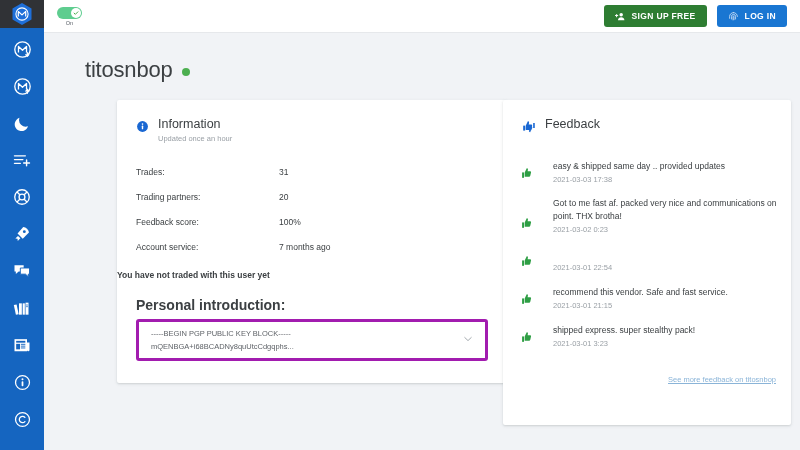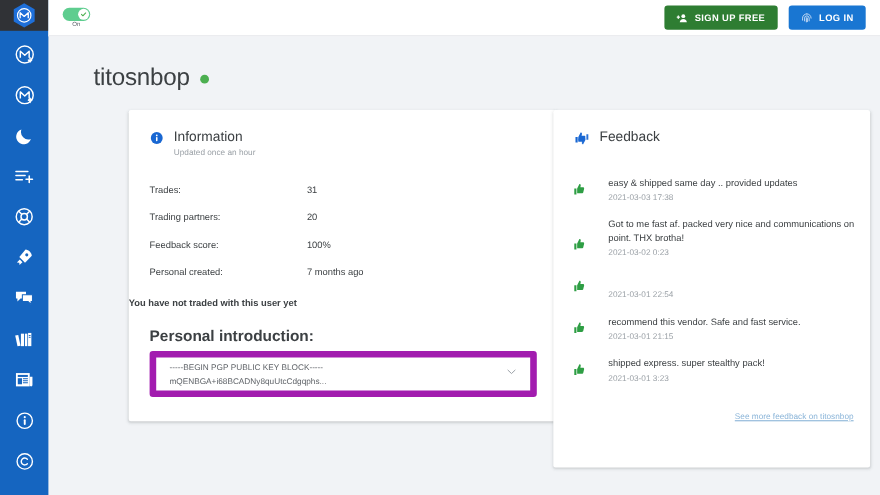--- a/index.html
+++ b/index.html
@@ -383,7 +383,7 @@
         <span class="info-val">100%</span>
       </div>
       <div class="info-row">
-        <span class="info-key">Personal created:</span>
+        <span class="info-key">Account service:</span>
         <span class="info-val">7 months ago</span>
       </div>
     </div>

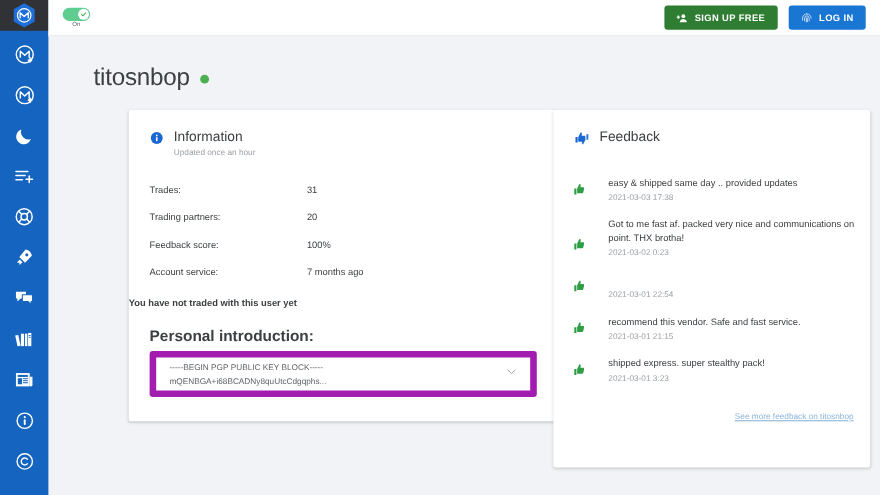--- a/index.html
+++ b/index.html
@@ -147,7 +147,7 @@
   }
   .pgp-box {
     margin: 6px 19px 0 19px;
-    border: 6px solid #a21caf;
+    border: 3px solid #a21caf;
     border-radius: 3px;
     height: 42px;
     display: flex; align-items: center;

